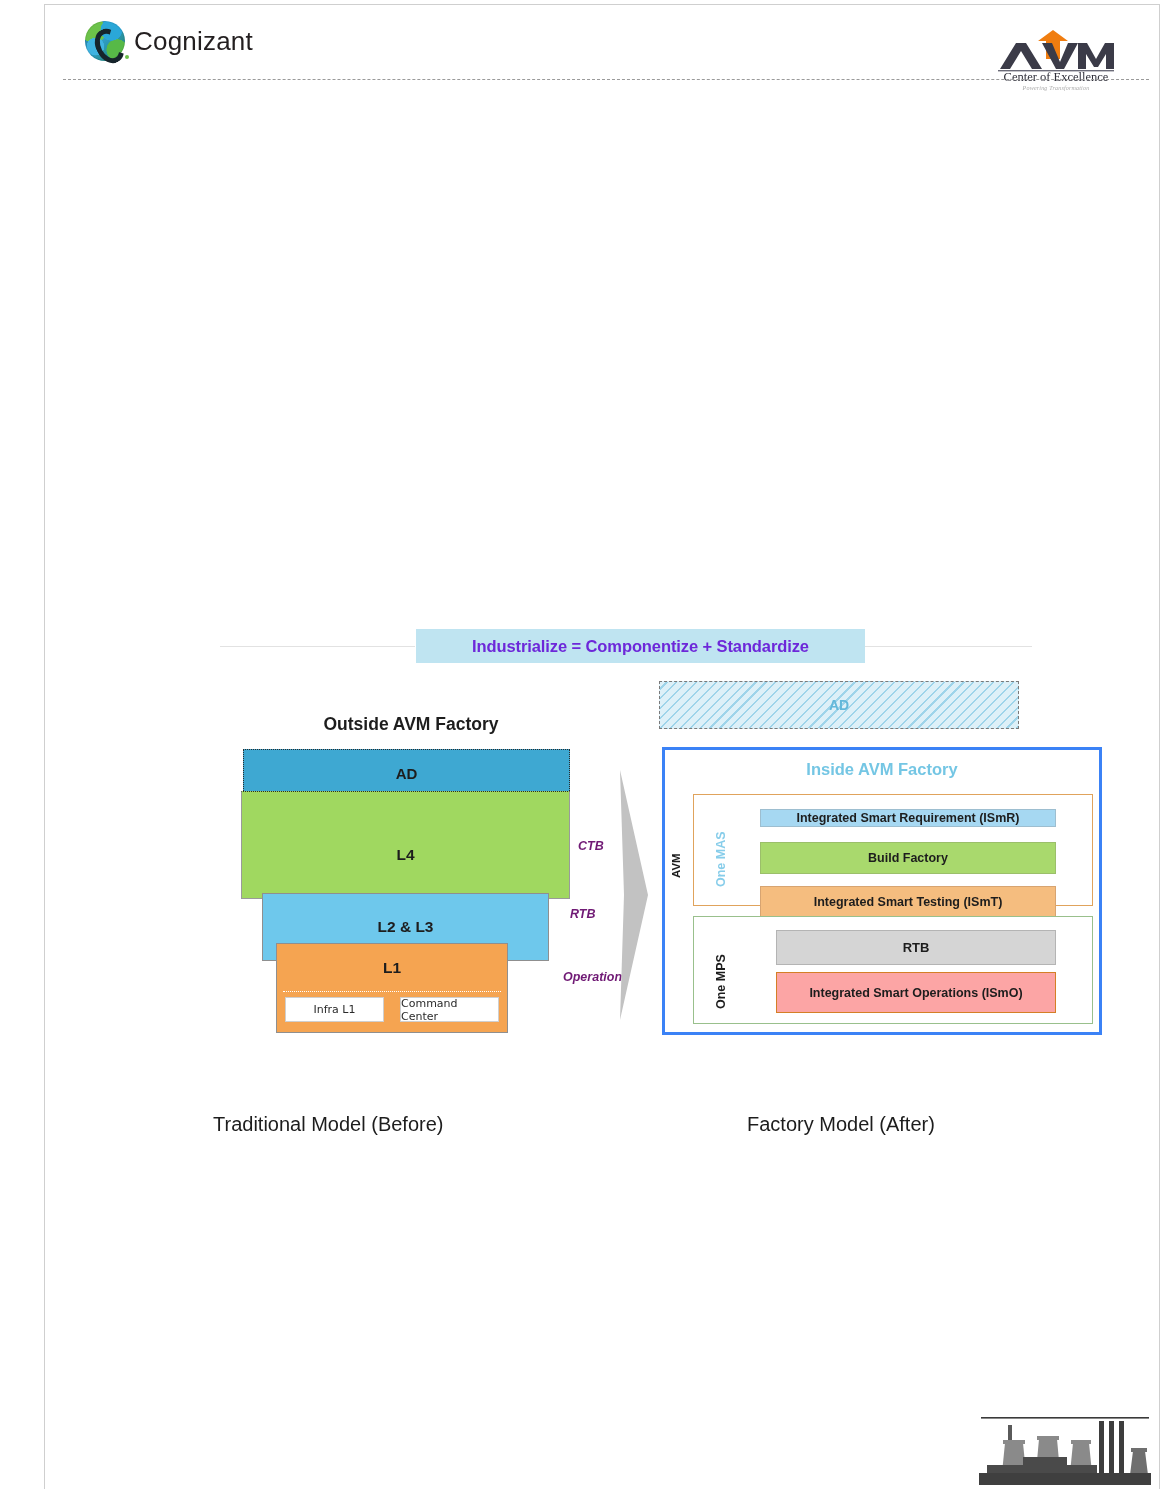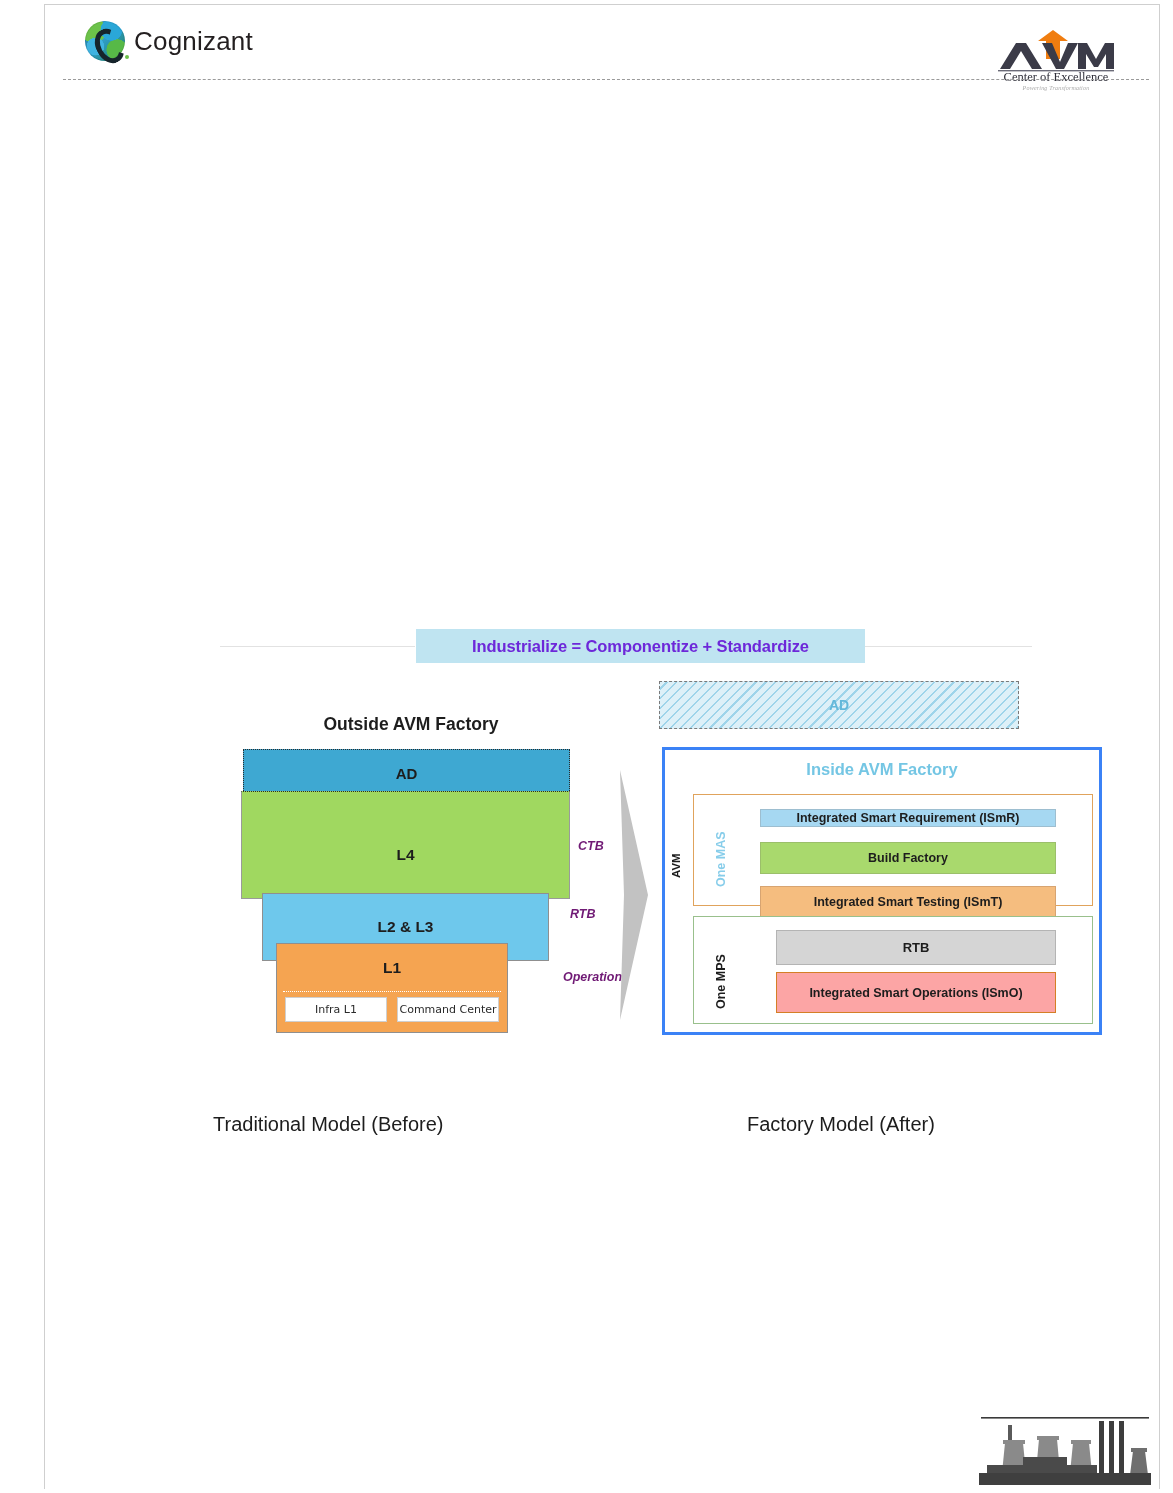--- a/index.html
+++ b/index.html
@@ -248,7 +248,7 @@
     left: 8px; right: 8px;
     bottom: 10px;
     display: flex;
-    gap: 10px;
+    gap: 16px;
   }
   .l1-sub {
     flex: 1;

